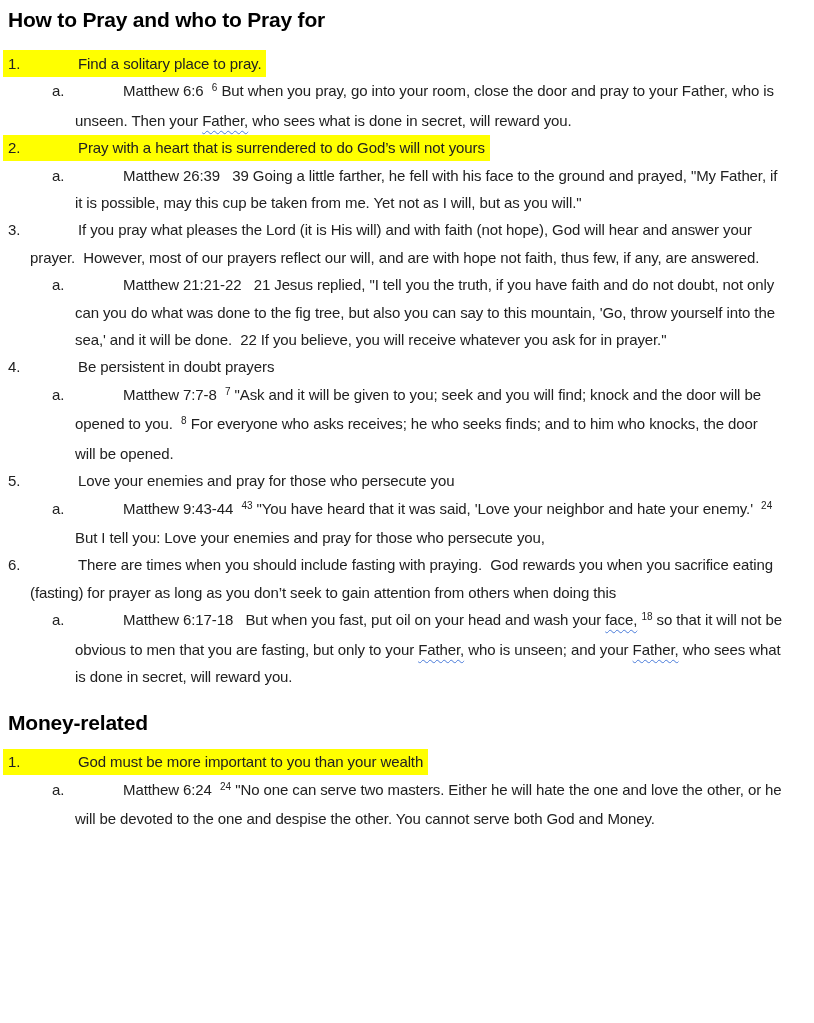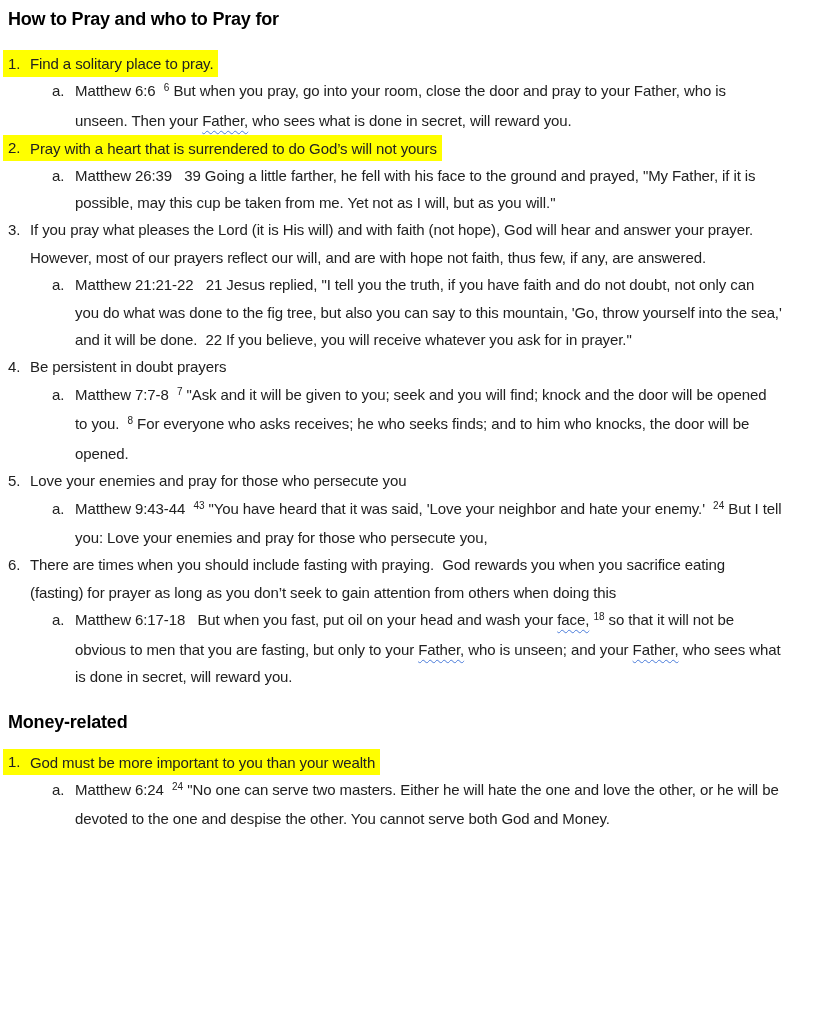--- a/index.html
+++ b/index.html
@@ -18,7 +18,7 @@
     overflow: hidden;
   }
   .doc-heading {
-    font-size: 18px;
+    font-size: 21px;
     font-weight: 700;
     letter-spacing: -0.2px;
     line-height: 23px;

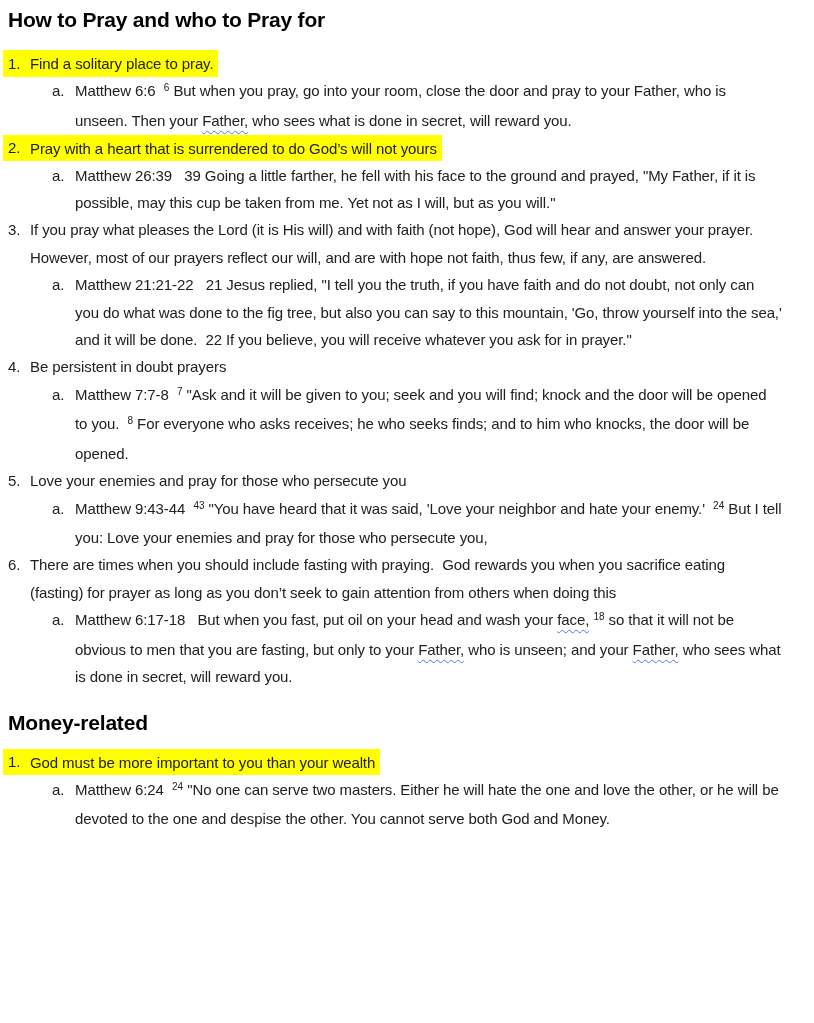--- a/index.html
+++ b/index.html
@@ -54,7 +54,7 @@
     width: 23px;
     text-indent: 0;
   }
-  .lead-text, .sub-text { white-space: pre-wrap; }
+  .lead-text, .sub-text { white-space: pre-wrap; margin-left: 48px; }
   .sup {
     font-size: 10px;
     position: relative;

